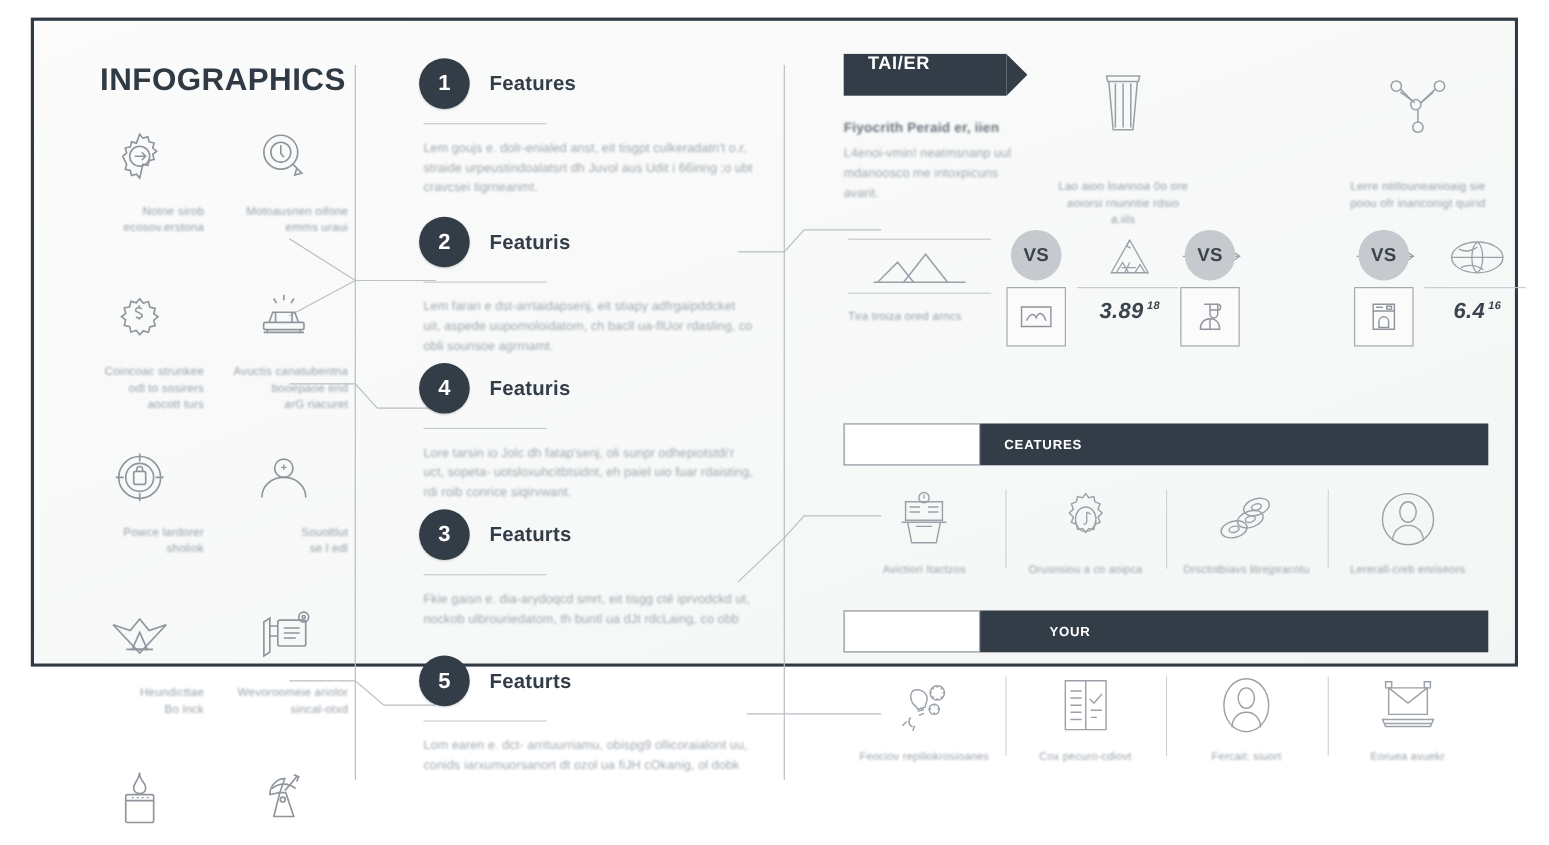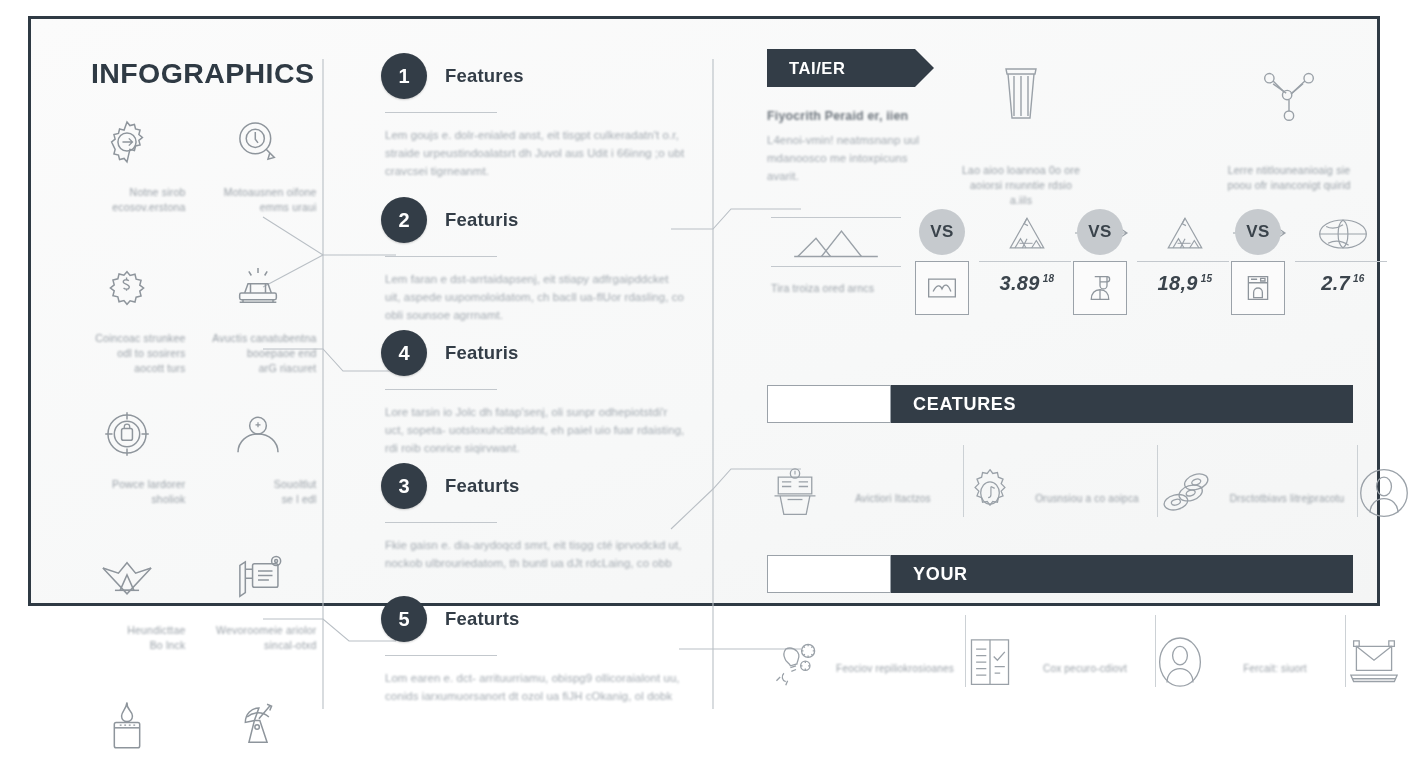--- a/index.html
+++ b/index.html
@@ -126,7 +126,7 @@
     position: relative;
     width: 148px; height: 38px;
     background: #333d47;
-    display: flex; align-items: center;
+    display: flex; align-items: flex-start;
     padding-left: 22px;
     color: #ffffff;
     font-size: 16.5px;

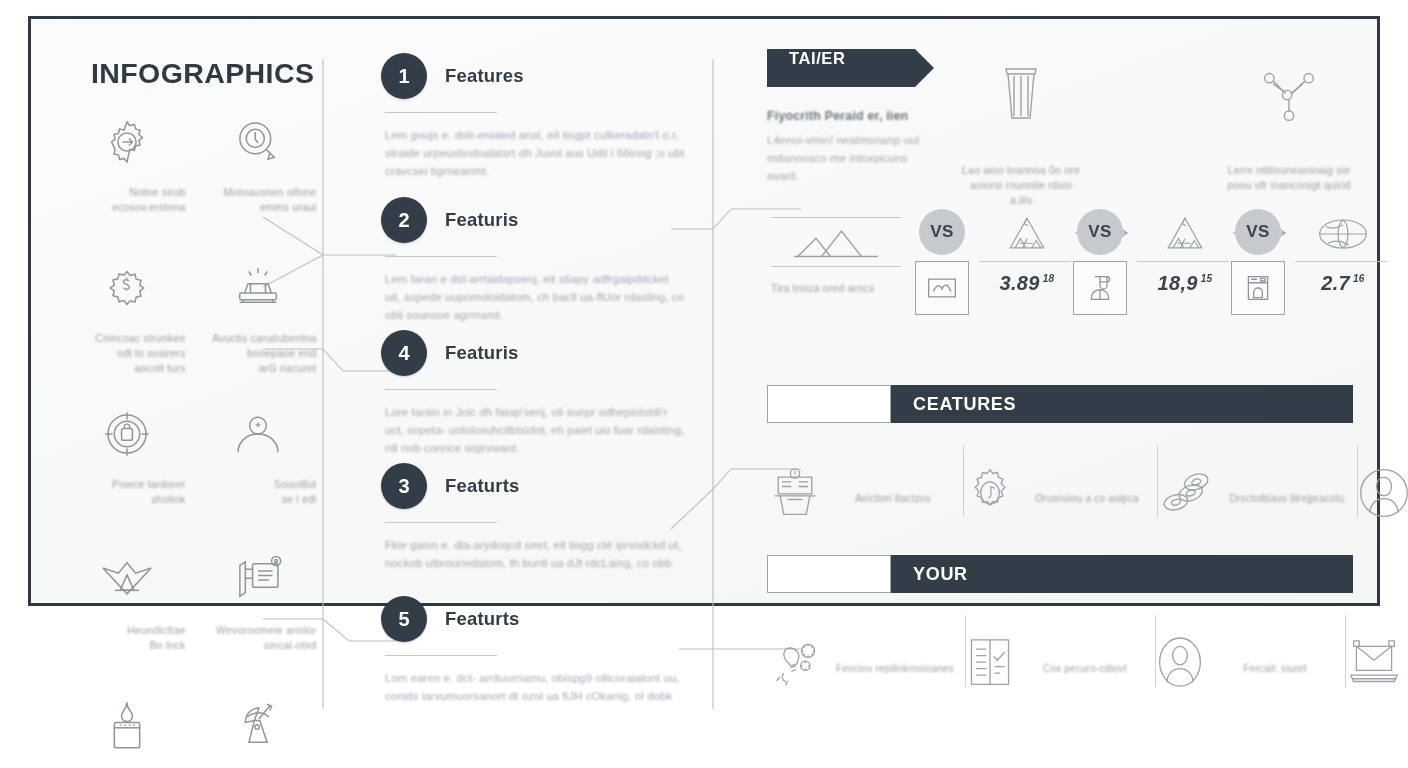--- a/index.html
+++ b/index.html
@@ -566,20 +566,6 @@
           </svg>
         </span>
       </div>
-      <div class="stat" style="left:370px; top:4px;">
-        <div class="glyph">
-          <svg class="ico" width="54" height="38" viewBox="0 0 58 40" fill="none" stroke="#9aa1a8" stroke-width="1.2">
-            <path d="M29 3l18 32H11z"></path>
-            <path d="M16 35l6-10 6 10M29 25l-5 10M34 35l5-8 5 8"></path>
-            <path d="M21 30h14" stroke-width="1"></path>
-            <path d="M29 3l-3 6 4 2"></path>
-          </svg>
-        </div>
-        <div class="srule"></div>
-        <div class="snum">
-          <span>18,9</span><sup>15</sup>
-        </div>
-      </div>
 
       <svg class="ico" style="position:absolute; left:466px; top:18px;" width="58" height="12" viewBox="0 0 58 12" fill="none" stroke="#9aa1a8" stroke-width="1.2">
         <path d="M0 6h52M46 2l6 4-6 4"></path>

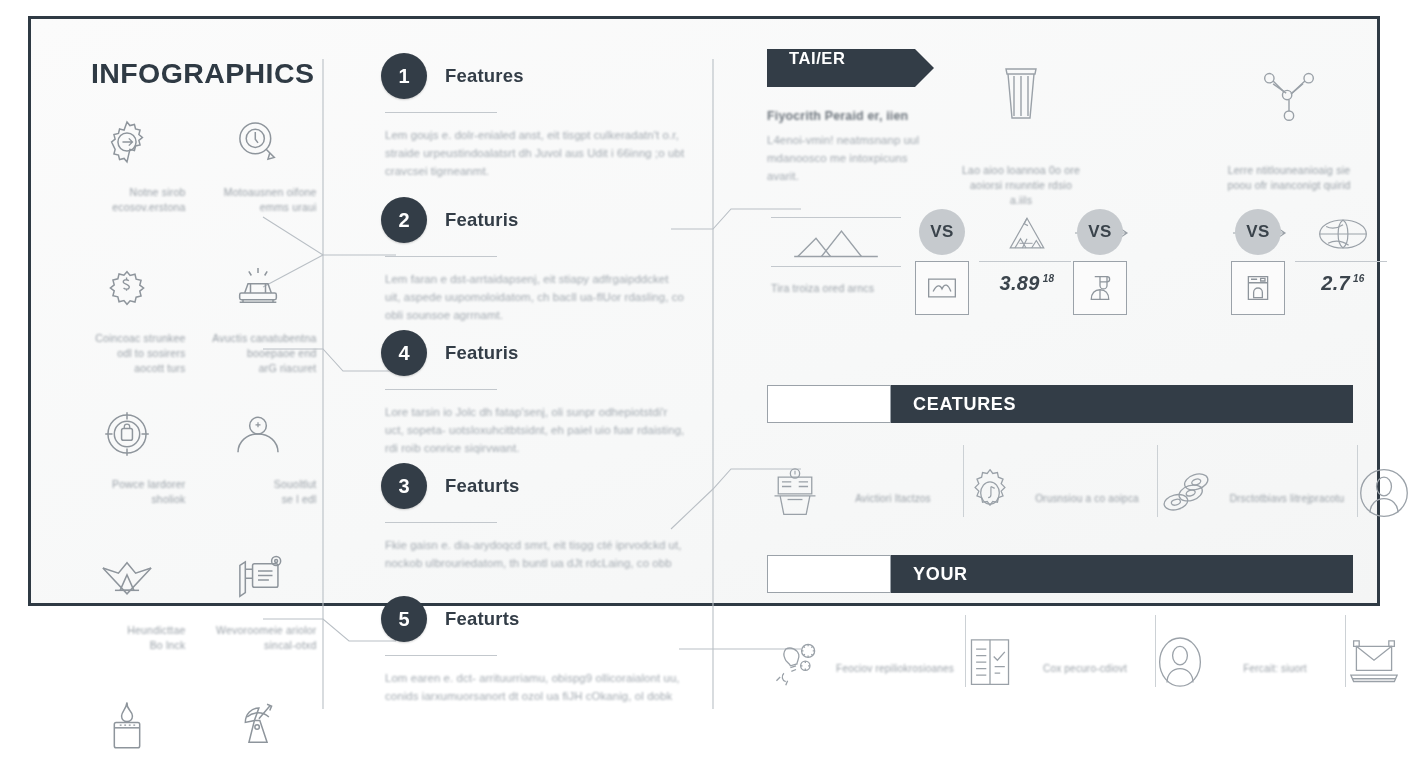--- a/index.html
+++ b/index.html
@@ -592,7 +592,7 @@
         </div>
         <div class="srule"></div>
         <div class="snum">
-          <span>2.7</span><sup>16</sup>
+          <span>6.4</span><sup>16</sup>
         </div>
       </div>
 

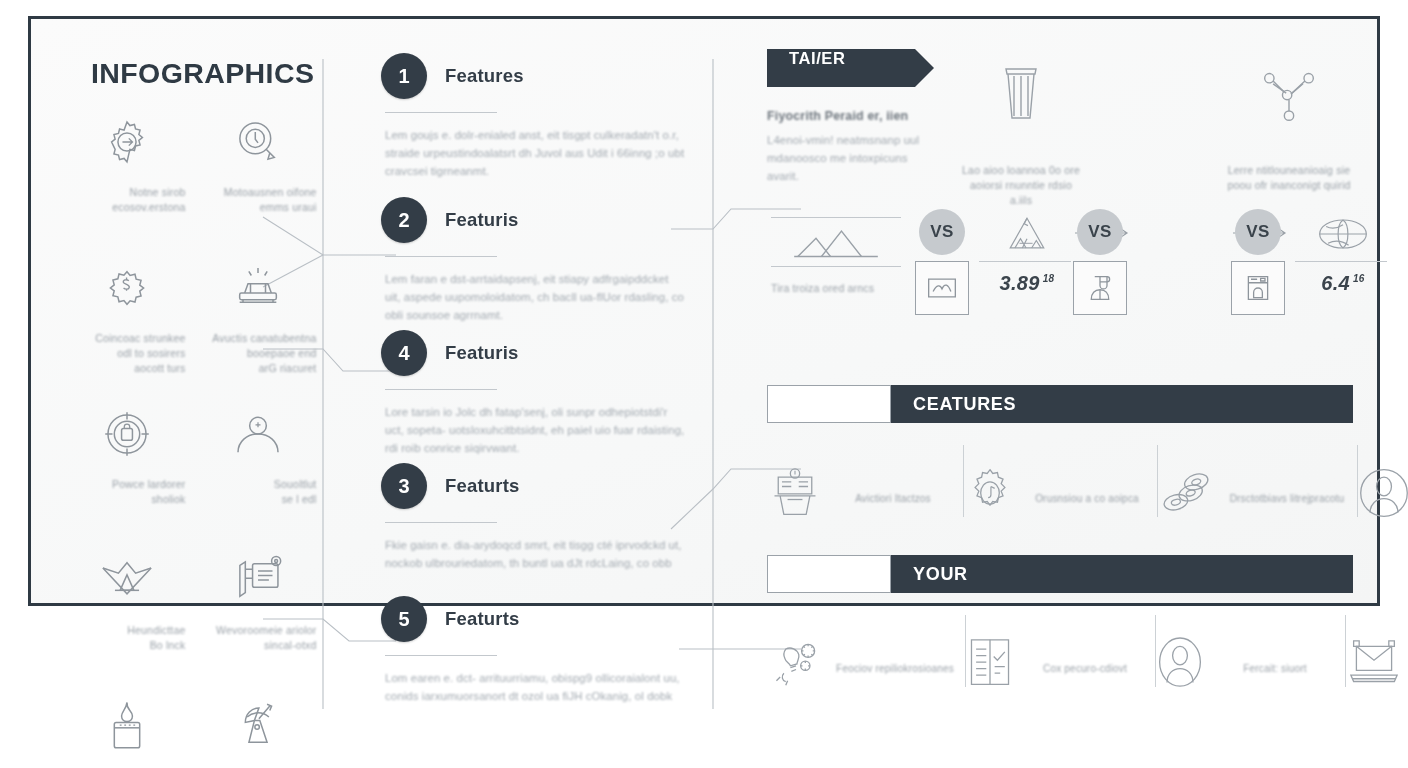--- a/index.html
+++ b/index.html
@@ -219,7 +219,7 @@
   }
   .secbar .lbl {
     color: #ffffff;
-    font-size: 18px;
+    font-size: 12px;
     font-weight: 700;
     letter-spacing: .7px;
     margin-left: 22px;

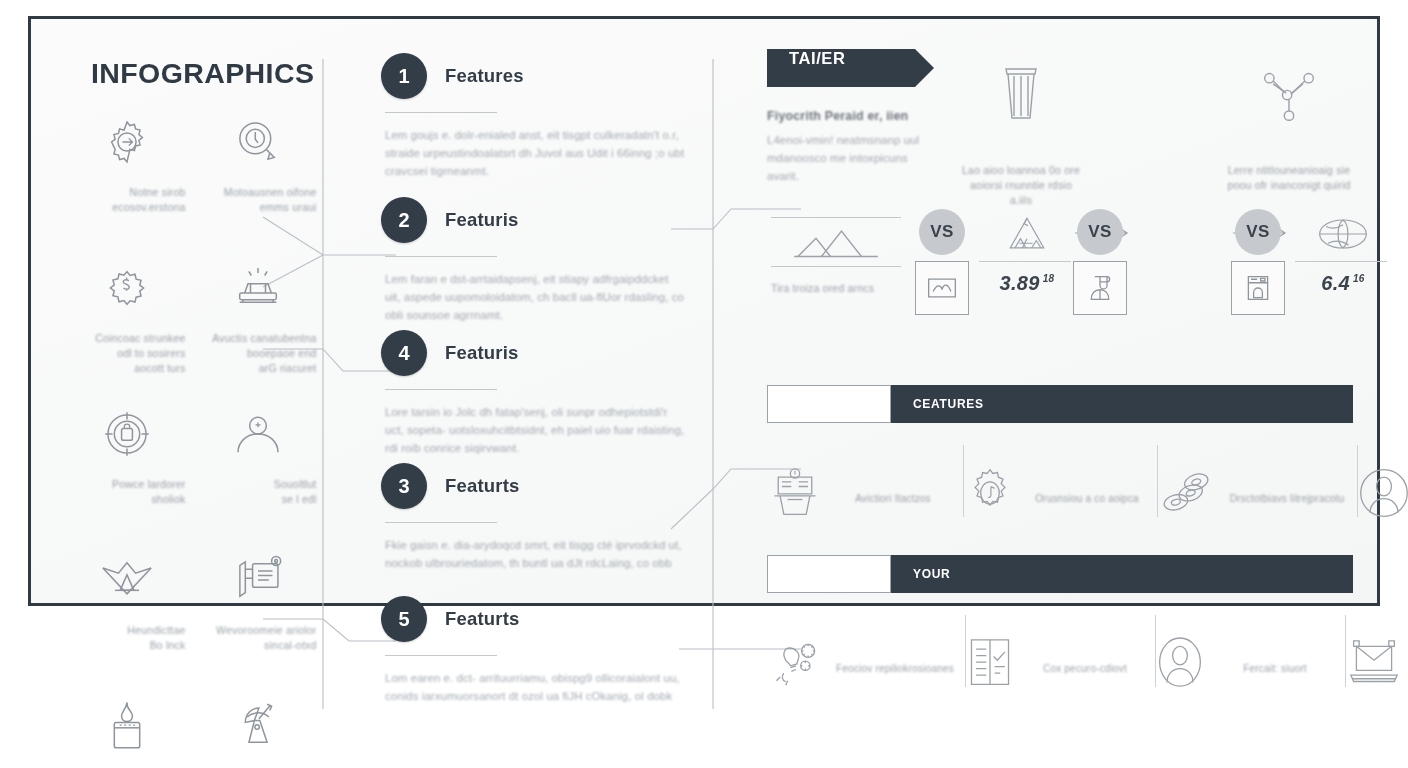--- a/index.html
+++ b/index.html
@@ -233,7 +233,7 @@
   }
   .quad {
     flex: 1 1 0;
-    display: flex; align-items: center;
+    display: flex; flex-direction: column; align-items: center;
     position: relative;
     padding-top: 4px;
   }

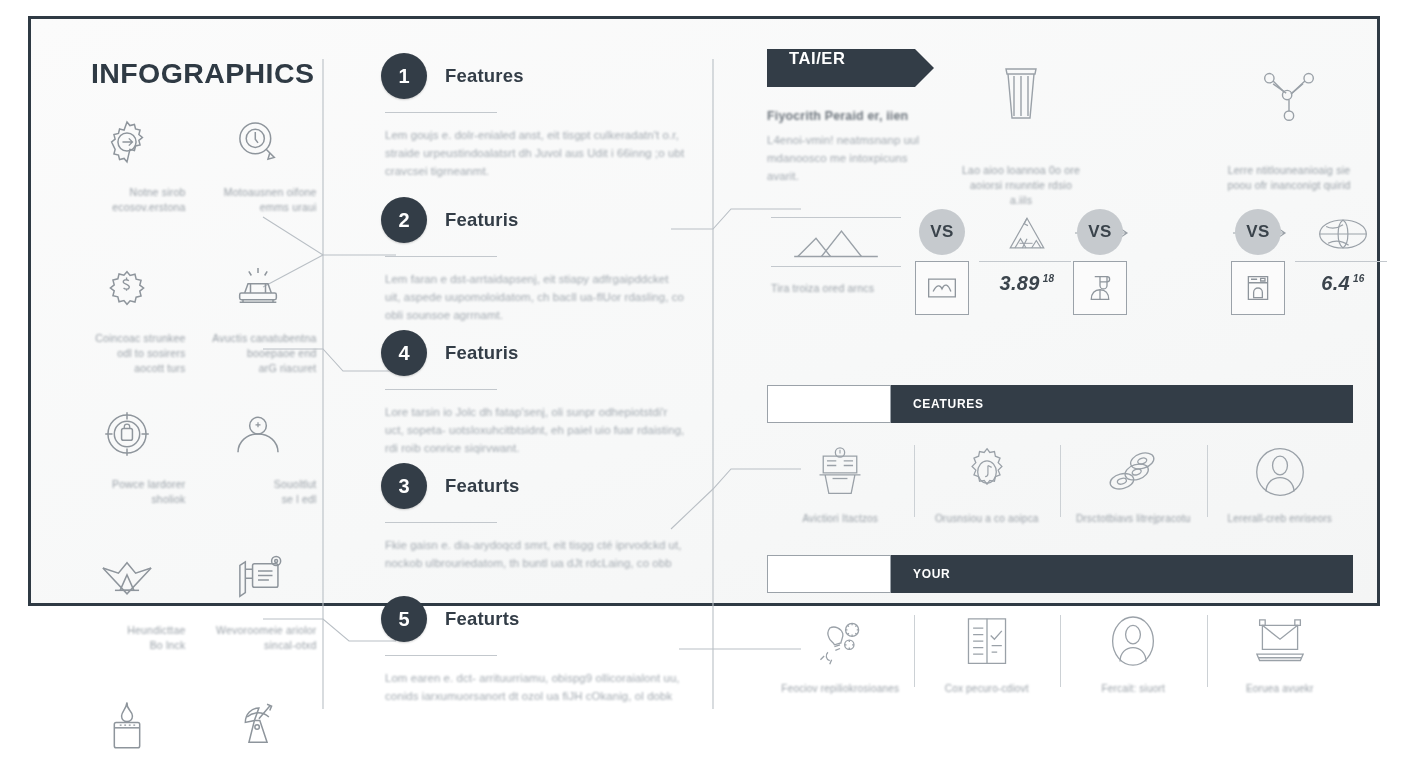--- a/index.html
+++ b/index.html
@@ -657,7 +657,7 @@
 
     </div>
 
-    <div class="secbar" style="top:506px;">
+    <div class="secbar" style="top:506px;gap:41px;">
       <div class="wbox"></div>
       <div class="lbl">YOUR</div>
     </div>

